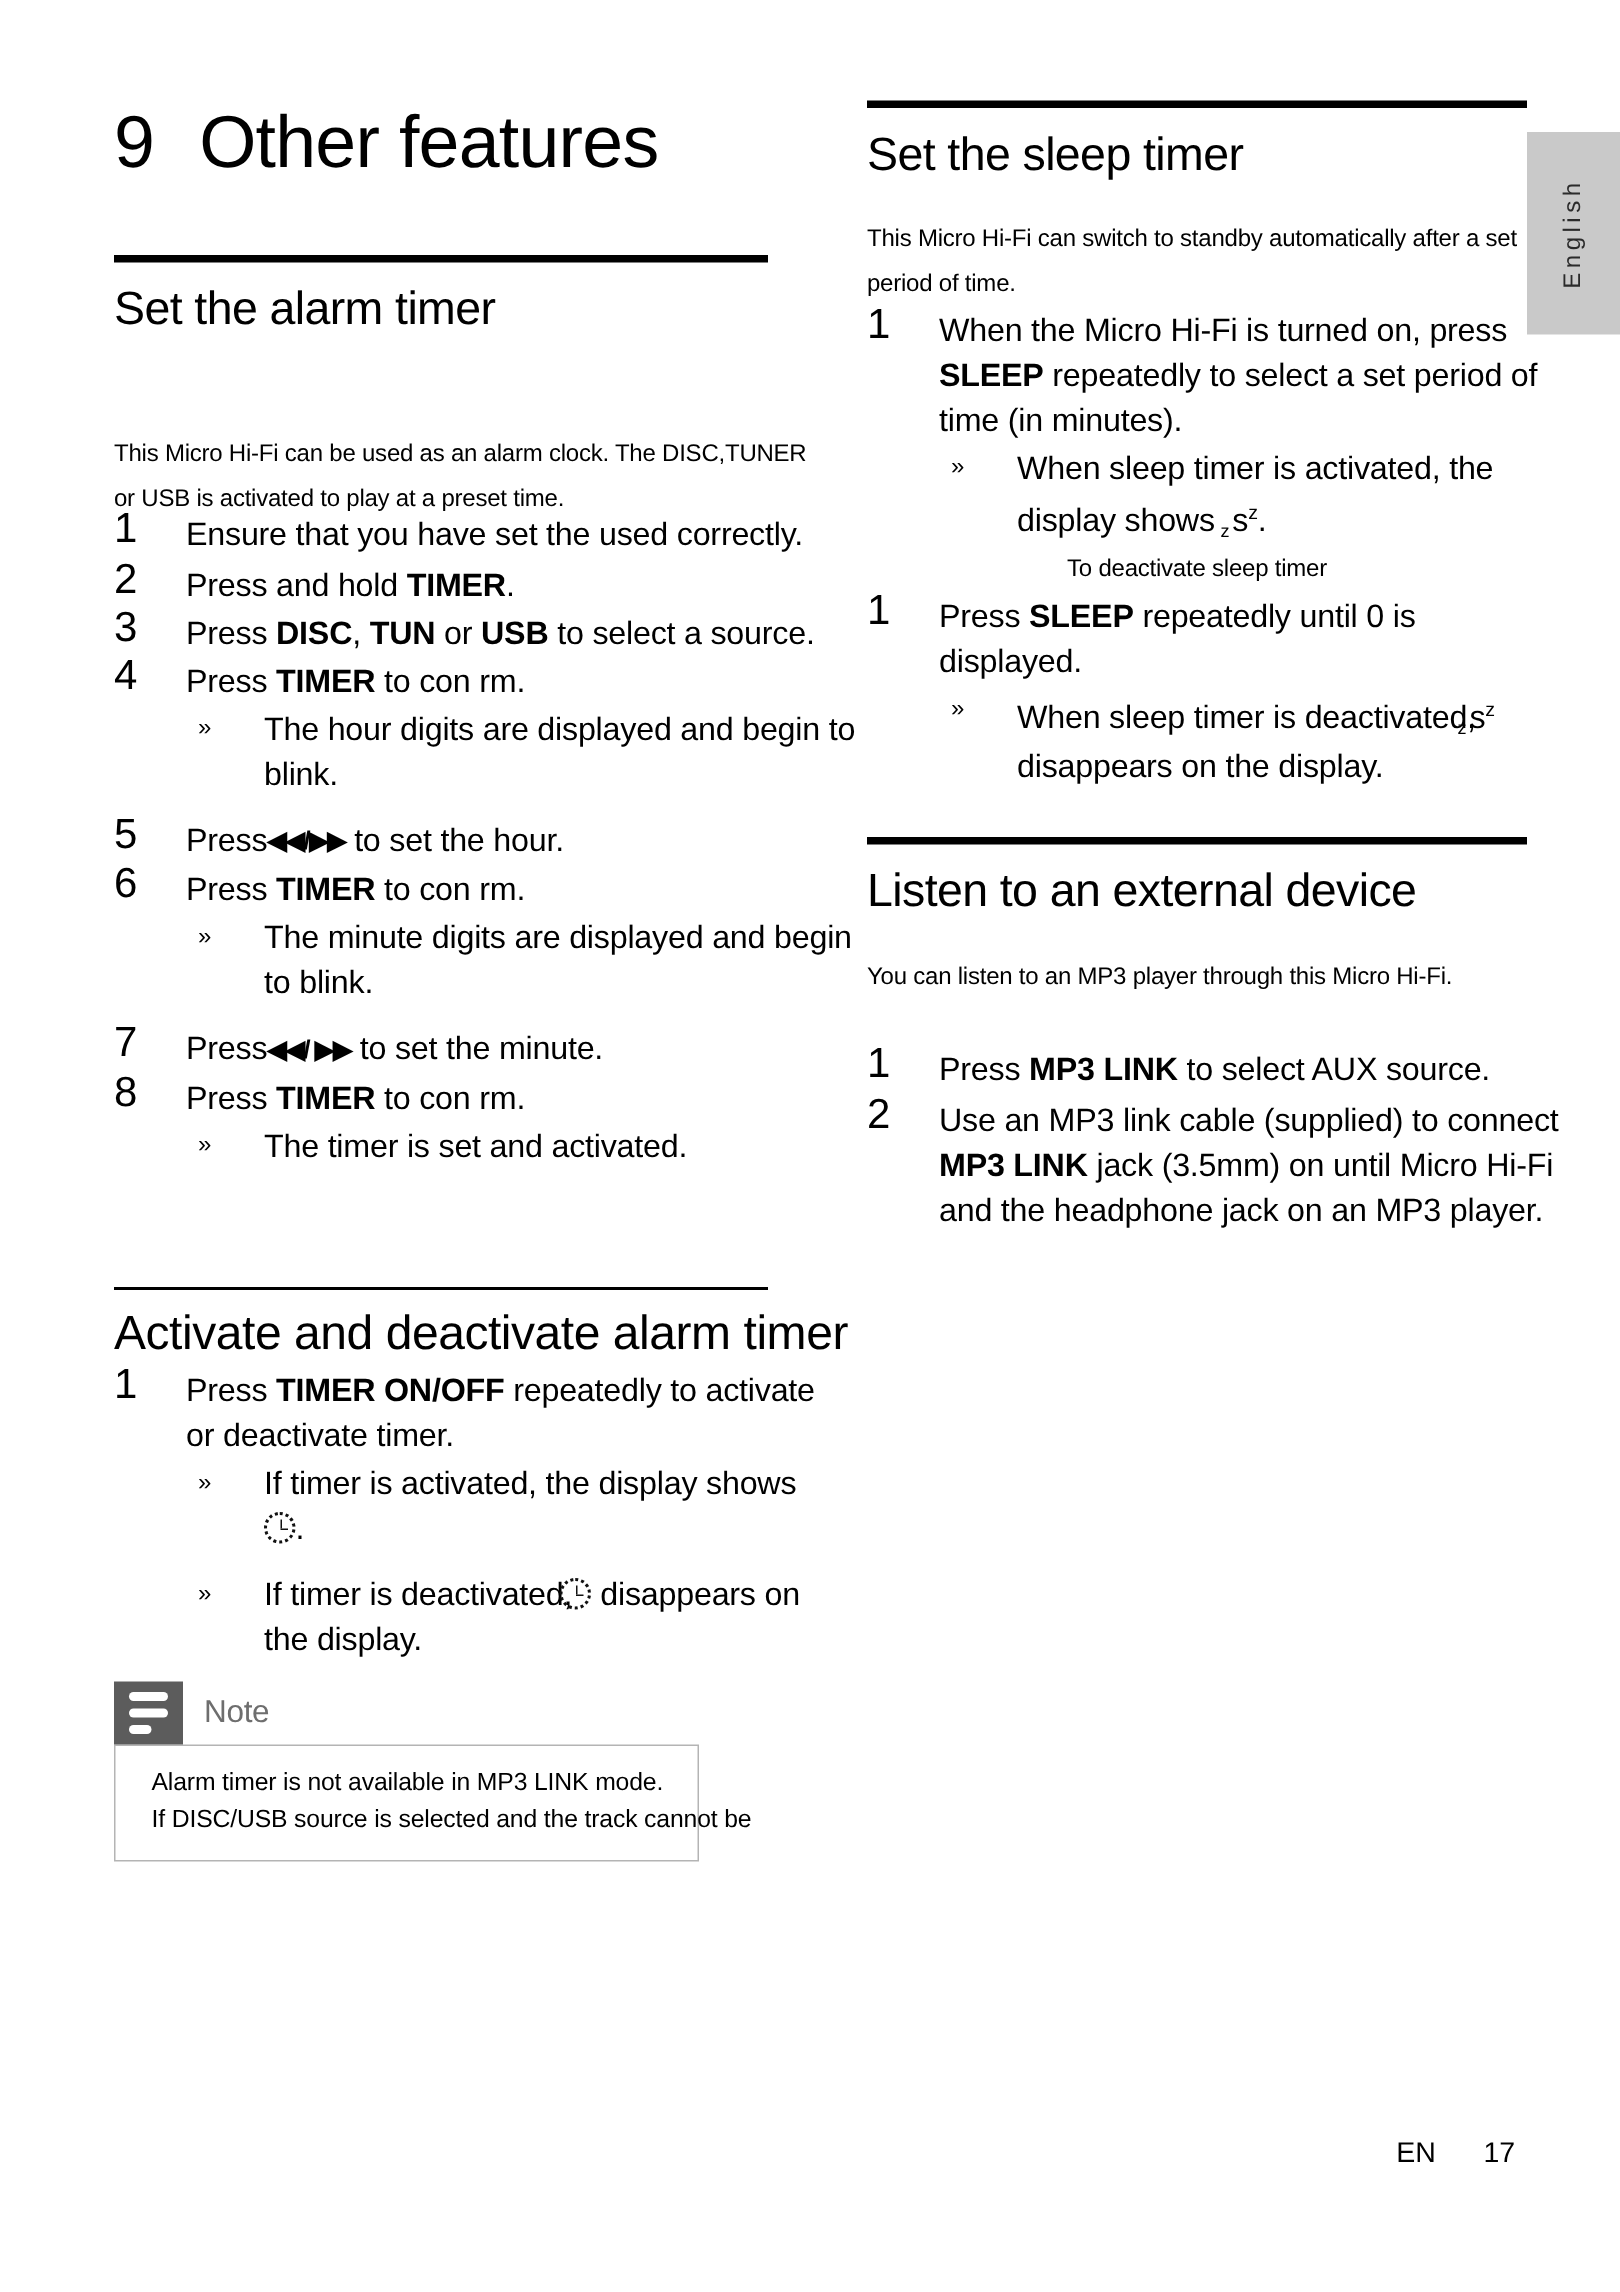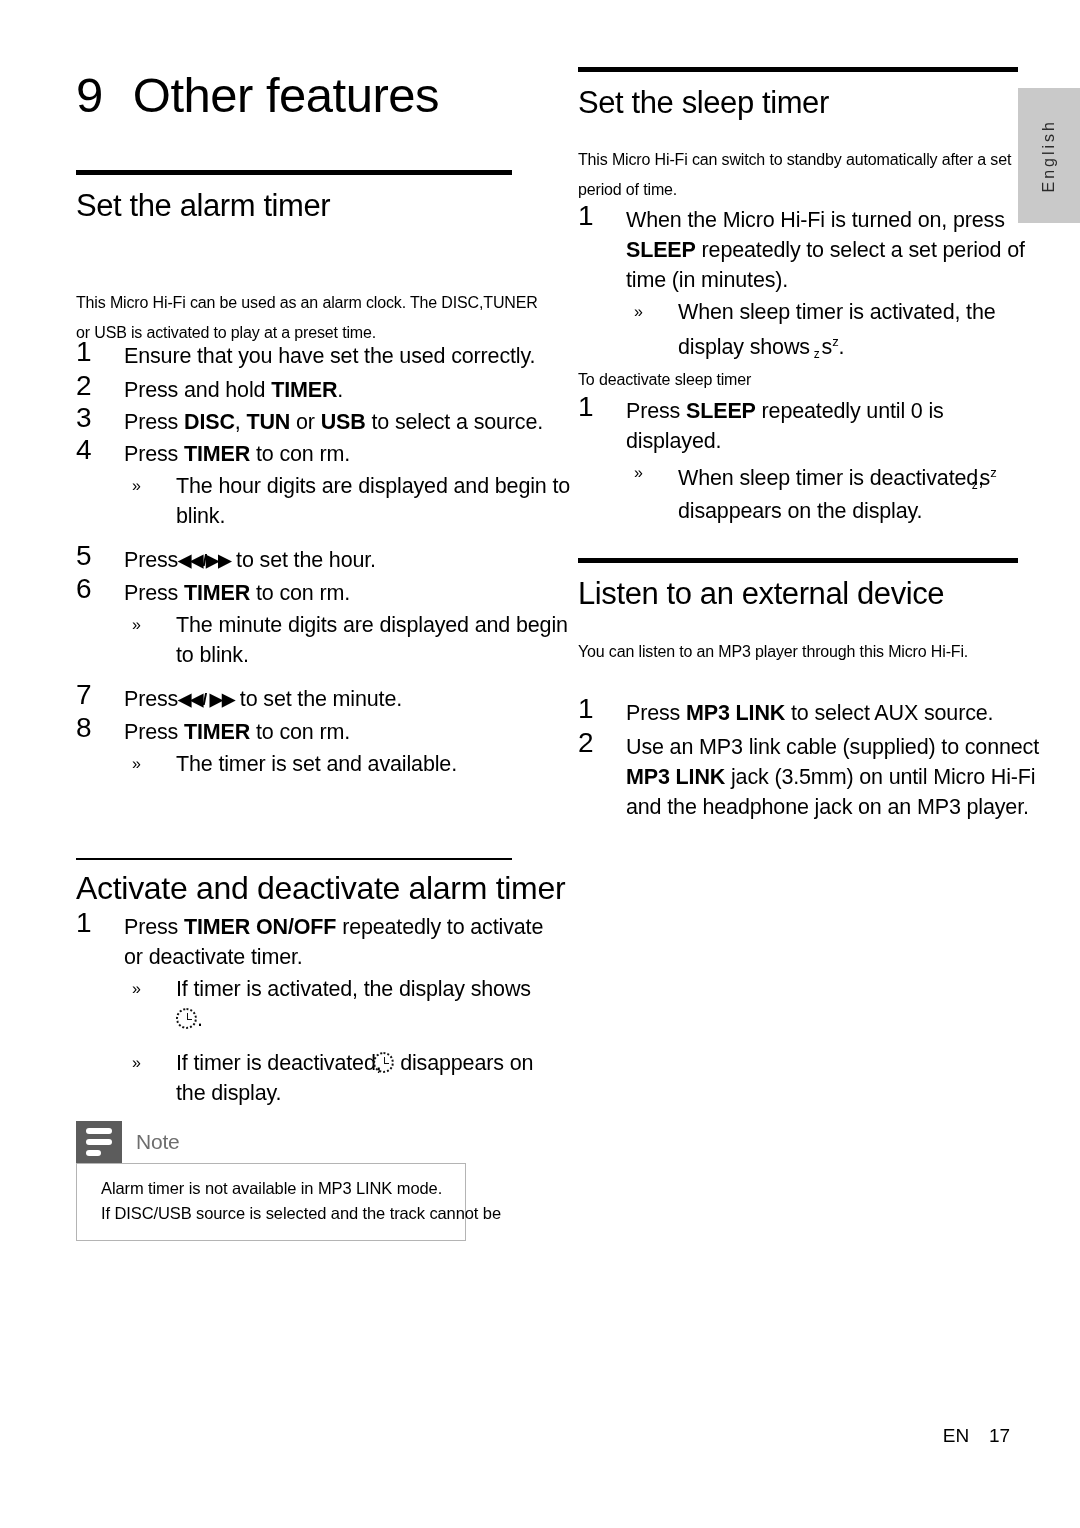--- a/index.html
+++ b/index.html
@@ -292,7 +292,7 @@
       </ol>
     </div>
 
-    <div style="position:absolute; top:365px; left:0; width:440px;">
+    <div style="position:absolute; top:365px; left:0; width:440px;text-align:center;">
       <p class="body">To deactivate sleep timer</p>
     </div>
 

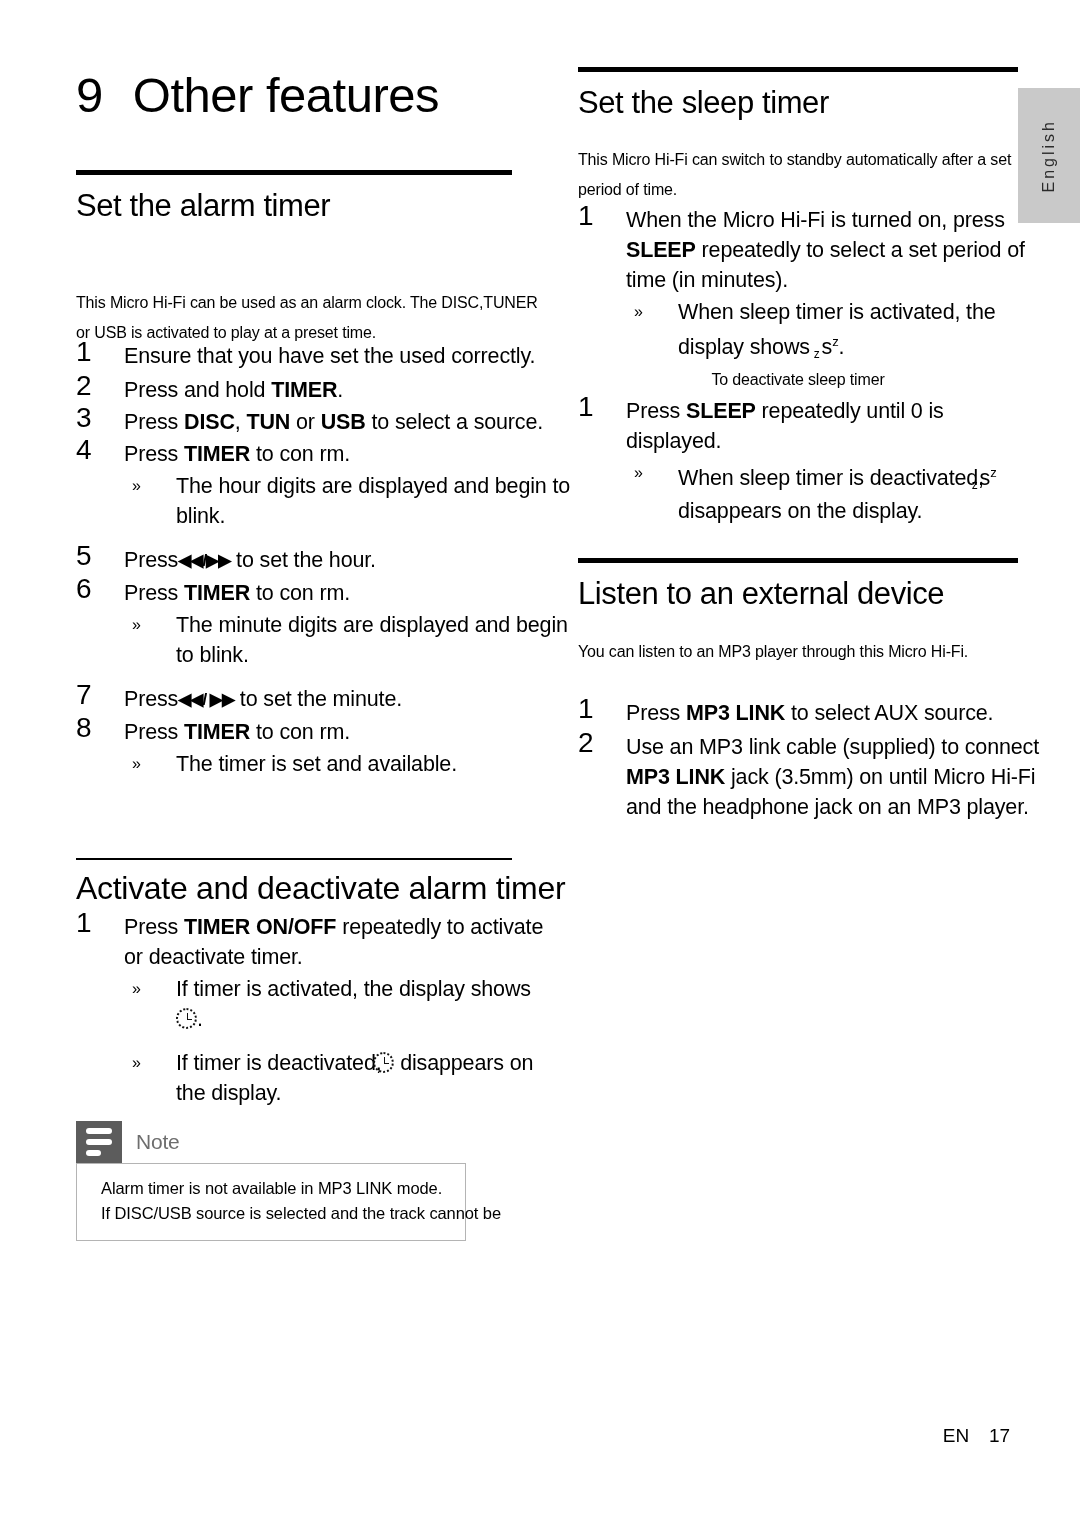--- a/index.html
+++ b/index.html
@@ -219,7 +219,7 @@
           <ul class="subs" style="margin-top:2px;">
             <li>
               <span class="gt">»</span>
-              <span>The timer is set and available.</span>
+              <span>The timer is set and activated.</span>
             </li>
           </ul>
         </li>

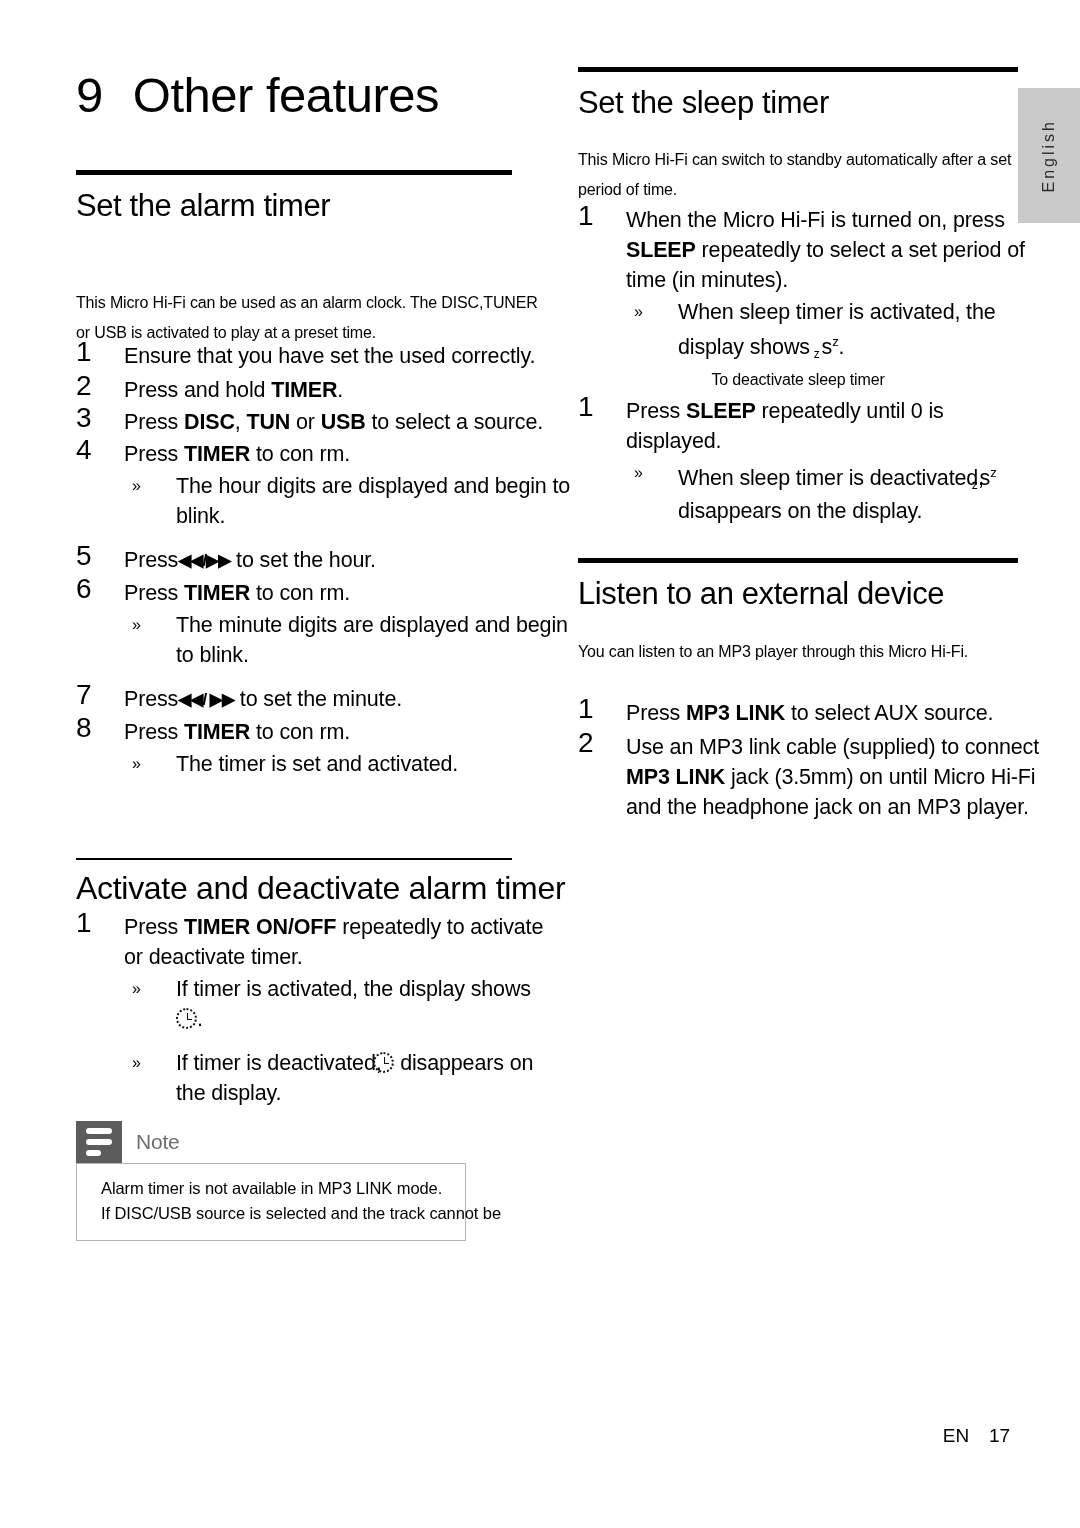--- a/index.html
+++ b/index.html
@@ -134,7 +134,7 @@
     position:absolute; left:0; top:1425px; width:1010px;
     text-align:right; font-size:19px; letter-spacing:-0.1px;
   }
-  .footer .en{ margin-right:20px; }
+  .footer .en{ margin-right:32px; }
 </style>
 </head>
 <body>

